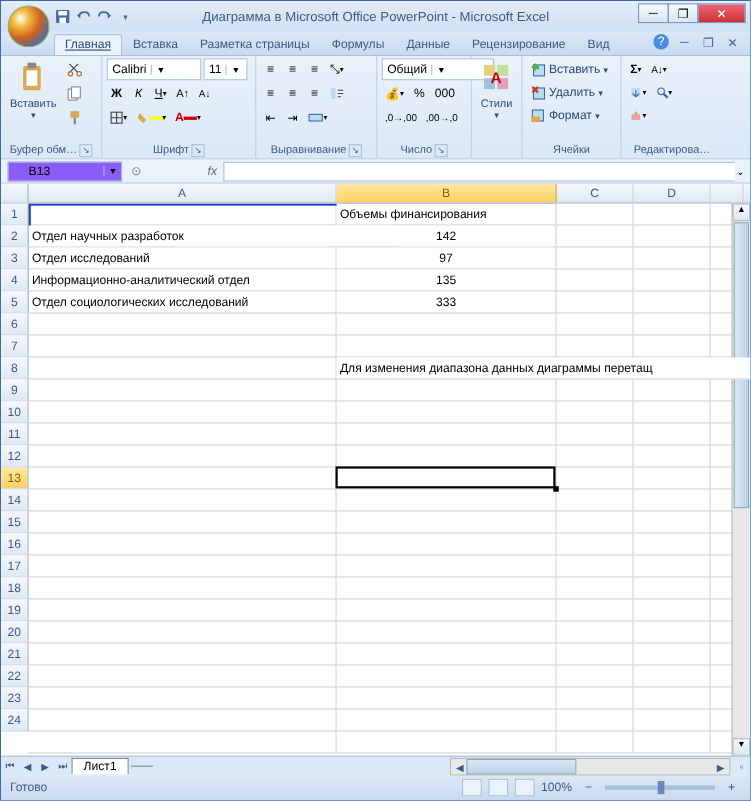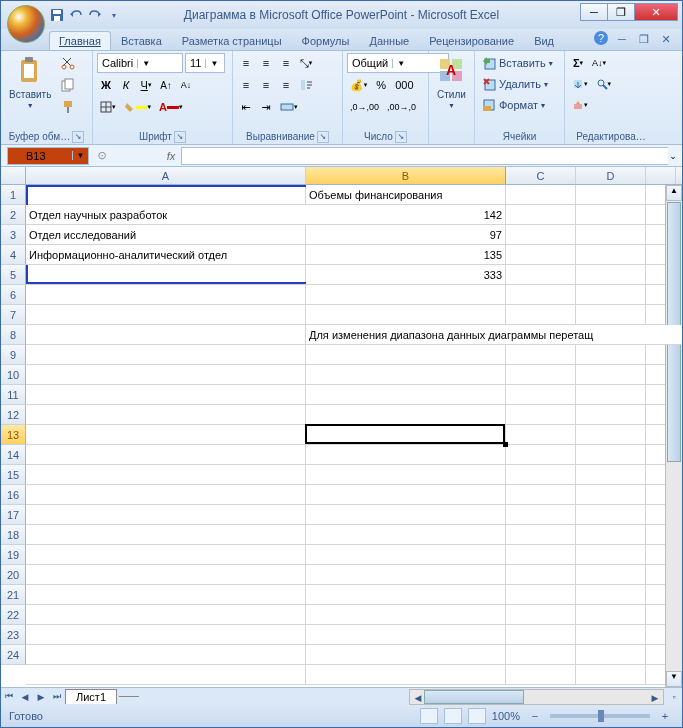--- a/index.html
+++ b/index.html
@@ -48,7 +48,7 @@
 
 
 .fbar { height: 22px; background: #eaf2fb; border-bottom: 1px solid #a8bfda; display: flex; align-items: center; }
-.namebox { width: 82px; height: 18px; border: 1px solid #a8bfda; background: #c2410c; margin-left: 6px; display: flex; align-items: center; font-size: 11px; }
+.namebox { width: 104px; height: 18px; border: 1px solid #a8bfda; background: #8b5cf6; margin-left: 6px; display: flex; align-items: center; font-size: 11px; }
 .namebox span:first-child { flex: 1; padding-left: 18px; }
 .namebox .arrow { width: 16px; text-align: center; border-left: 1px solid #a8bfda; cursor: pointer; font-size: 8px; }
 .fbar .fxlabel { width: 20px; text-align: center; font-style: italic; font-size: 11px; color: #666; margin-left: 50px; }

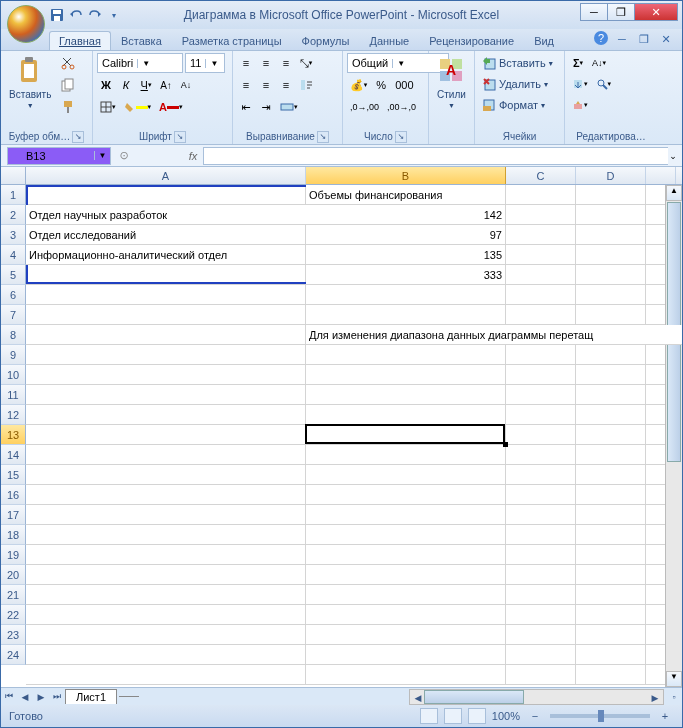--- a/index.html
+++ b/index.html
@@ -67,7 +67,7 @@
 .rowhead.sel { background: linear-gradient(#ffe8a0,#ffd060); color: #8a5a00; }
 .cells { position: relative; flex: 1; }
 .cell { position: absolute; height: 20px; border-right: 1px solid #d4d4d4; border-bottom: 1px solid #d4d4d4; font-size: 11px; padding: 2px 3px; line-height: 16px; overflow: visible; white-space: nowrap; }
-.cell.num { text-align: right; }
+.cell.num { text-align: center; }
 .data-outline { position: absolute; border: 2px solid #2040c0; pointer-events: none; }
 .sel-outline { position: absolute; border: 2px solid #000; pointer-events: none; }
 .sel-handle { position: absolute; width: 5px; height: 5px; background: #000; }

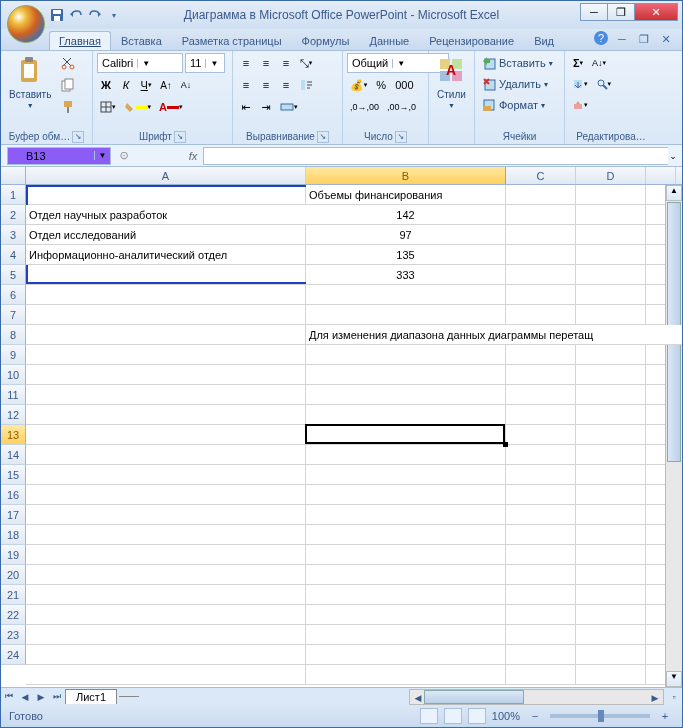--- a/index.html
+++ b/index.html
@@ -577,6 +577,7 @@
           <div class="cell num" style="left: 280px; top: 40px; width: 200px; z-index: 2; background: rgb(255, 255, 255);">97</div>
           <div class="cell" style="left: 0px; top: 60px; width: 280px; z-index: 2; background: rgb(255, 255, 255);">Информационно-аналитический отдел</div>
           <div class="cell num" style="left: 280px; top: 60px; width: 200px; z-index: 2; background: rgb(255, 255, 255);">135</div>
+          <div class="cell" style="left: 0px; top: 80px; width: 280px; z-index: 2; background: rgb(255, 255, 255);">Отдел социологических исследований</div>
           <div class="cell num" style="left: 280px; top: 80px; width: 200px; z-index: 2; background: rgb(255, 255, 255);">333</div>
           <div class="cell" style="left: 280px; top: 140px; width: 400px; z-index: 2; background: rgb(255, 255, 255); border-right: none;">Для изменения диапазона данных диаграммы перетащ</div>
           <div class="data-outline" style="left: 0px; top: 0px; width: 479px; height: 99px;"></div>

